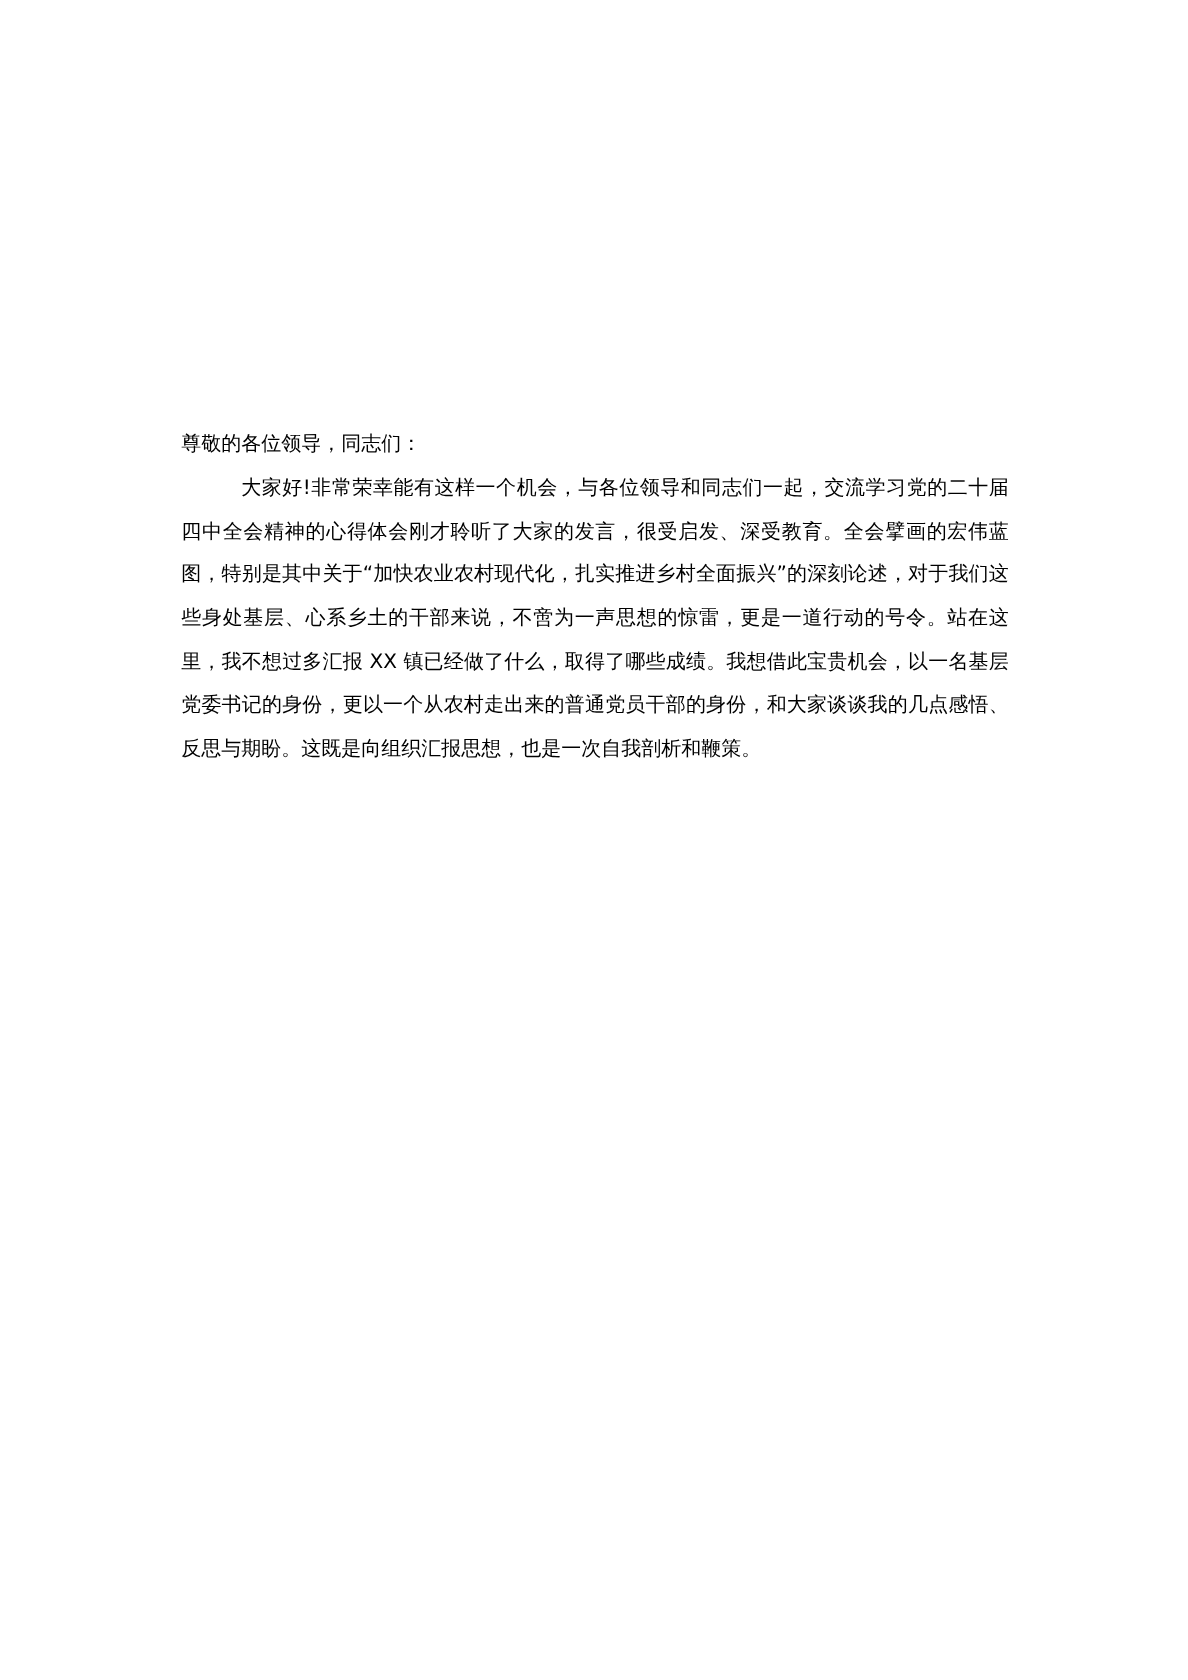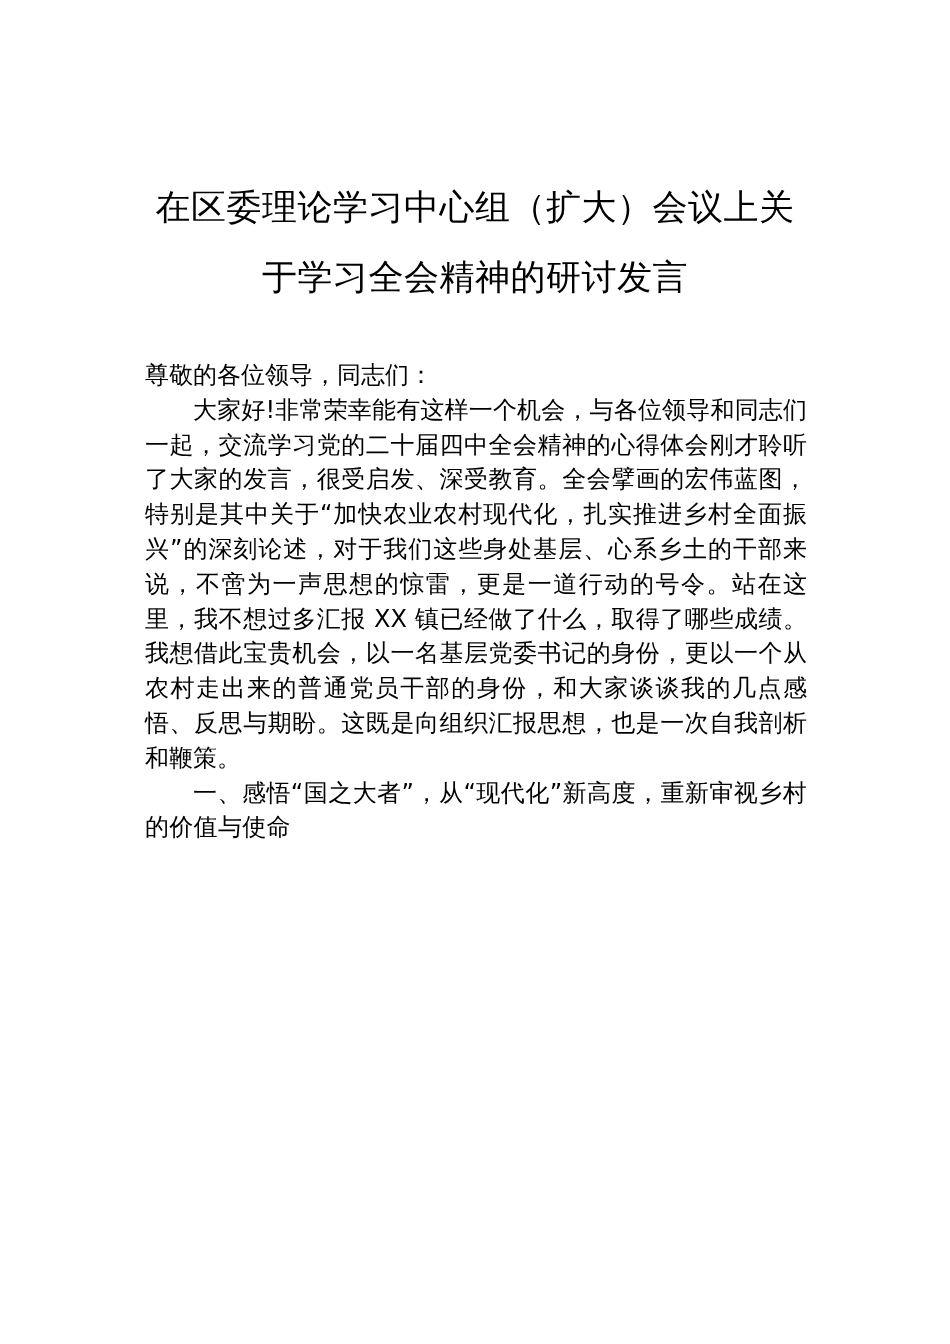--- a/index.html
+++ b/index.html
@@ -67,10 +67,6 @@
 <body>
 
 <div class="page">
-  <h1 class="title">
-    <span>在区委理论学习中心组（扩大）会议上关</span>
-    <span>于学习全会精神的研讨发言</span>
-  </h1>
 
   <div class="body">
     <p>尊敬的各位领导，同志们：</p>

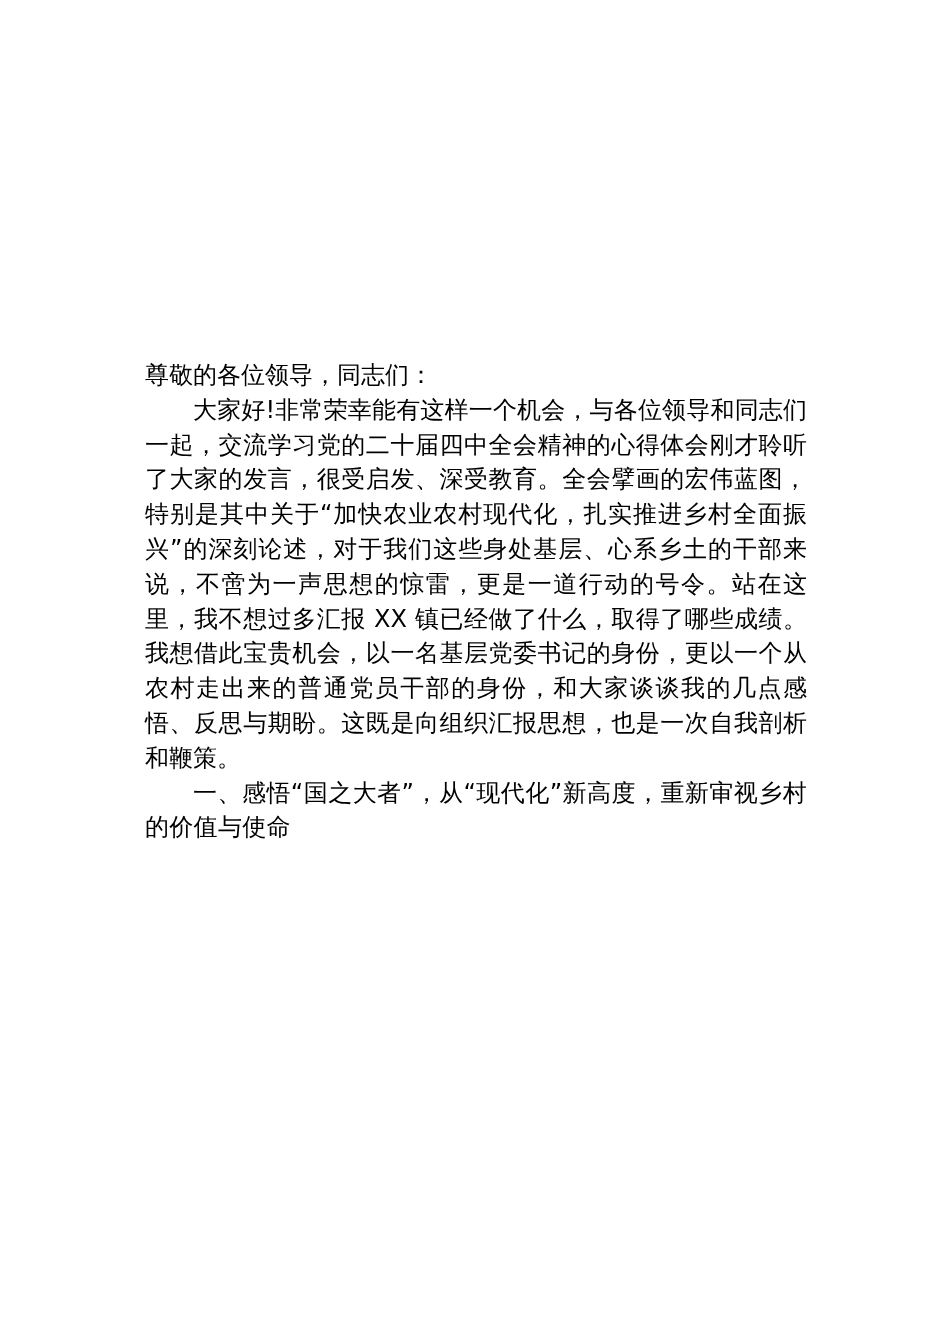--- a/index.html
+++ b/index.html
@@ -44,11 +44,10 @@
       left: 145px;
       width: 662px;
       top: 338px;
-      font-size: 24px;
+      font-size: 16px;
       line-height: 34.8px;
       text-align: justify;
       text-justify: inter-character;
-      margin-top: 20px;
     }
     .body p {
       margin: 0;

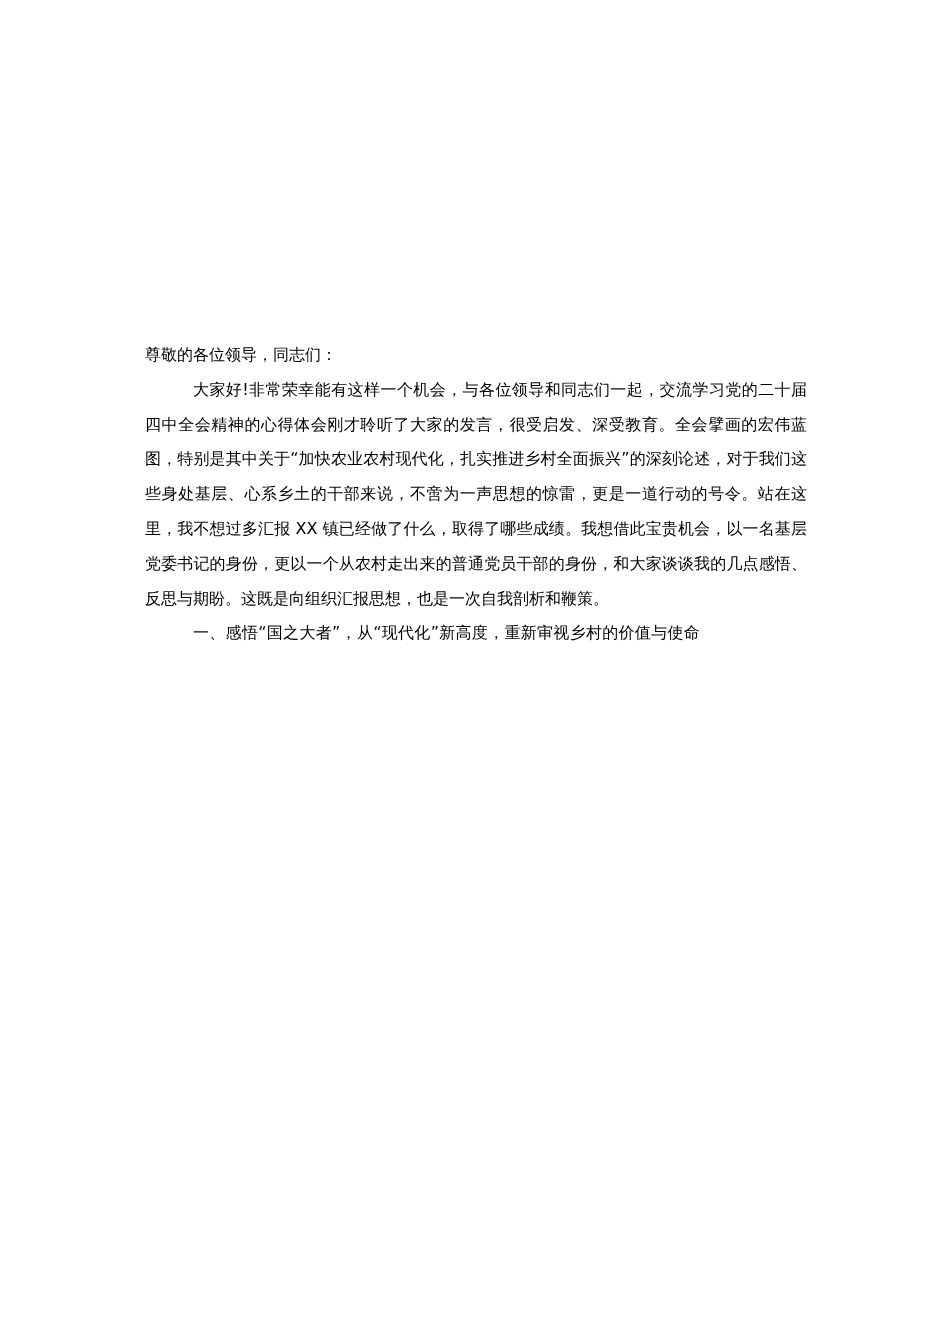--- a/index.html
+++ b/index.html
@@ -70,7 +70,6 @@
   <div class="body">
     <p>尊敬的各位领导，同志们：</p>
     <p class="indent">大家好!非常荣幸能有这样一个机会，与各位领导和同志们一起，交流学习党的二十届四中全会精神的心得体会刚才聆听了大家的发言，很受启发、深受教育。全会擘画的宏伟蓝图，特别是其中关于“加快农业农村现代化，扎实推进乡村全面振兴”的深刻论述，对于我们这些身处基层、心系乡土的干部来说，不啻为一声思想的惊雷，更是一道行动的号令。站在这里，我不想过多汇报 XX 镇已经做了什么，取得了哪些成绩。我想借此宝贵机会，以一名基层党委书记的身份，更以一个从农村走出来的普通党员干部的身份，和大家谈谈我的几点感悟、反思与期盼。这既是向组织汇报思想，也是一次自我剖析和鞭策。</p>
-    <p class="heading">一、感悟“国之大者”，从“现代化”新高度，重新审视乡村的价值与使命</p>
   </div>
 </div>
 

